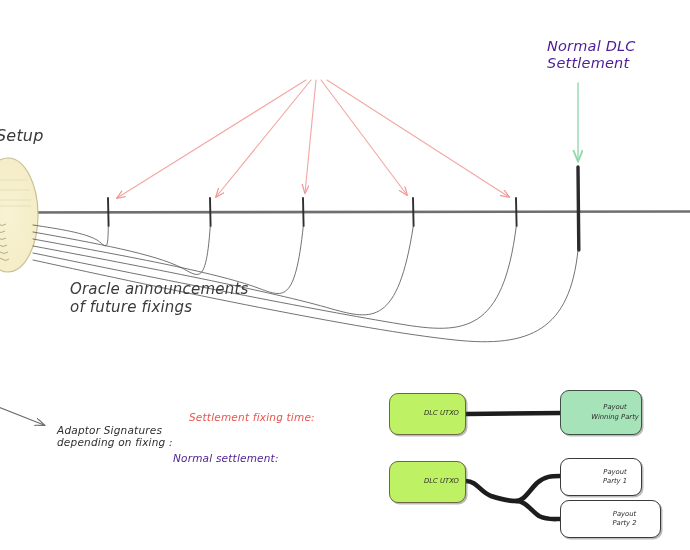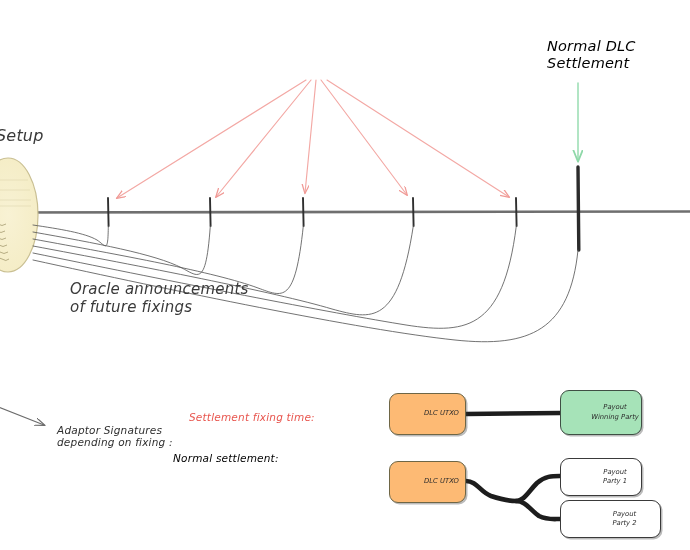--- a/index.html
+++ b/index.html
@@ -34,7 +34,7 @@
     line-height: 1.18;
   }
   .lbl-red   { color: #e8554e; }
-  .lbl-green { color: #000000; }
+  .lbl-green { color: #4c1d95; }
   .lbl-dark  { color: #3a3a3a; }
 
   #label-liquidation-fixing-time {

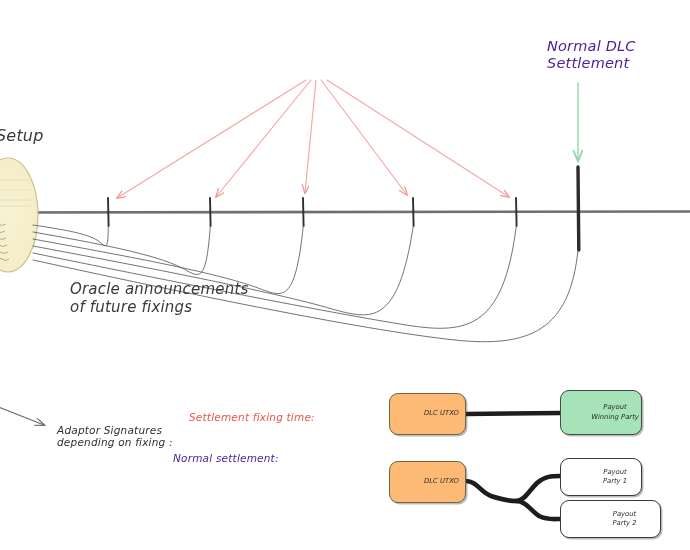--- a/index.html
+++ b/index.html
@@ -84,7 +84,7 @@
     box-shadow: 1.5px 1.5px 0 rgba(60,60,60,0.35);
     padding-left: 28px;
   }
-  .node-yellow { background: #fdba74; border-color: #6e6646; }
+  .node-yellow { background: #bef264; border-color: #6e6646; }
   .node-green  { background: #a6e3b8; border-color: #3f4f44; }
   .node-white  { background: #ffffff; border-color: #3a3a3a; }
 

